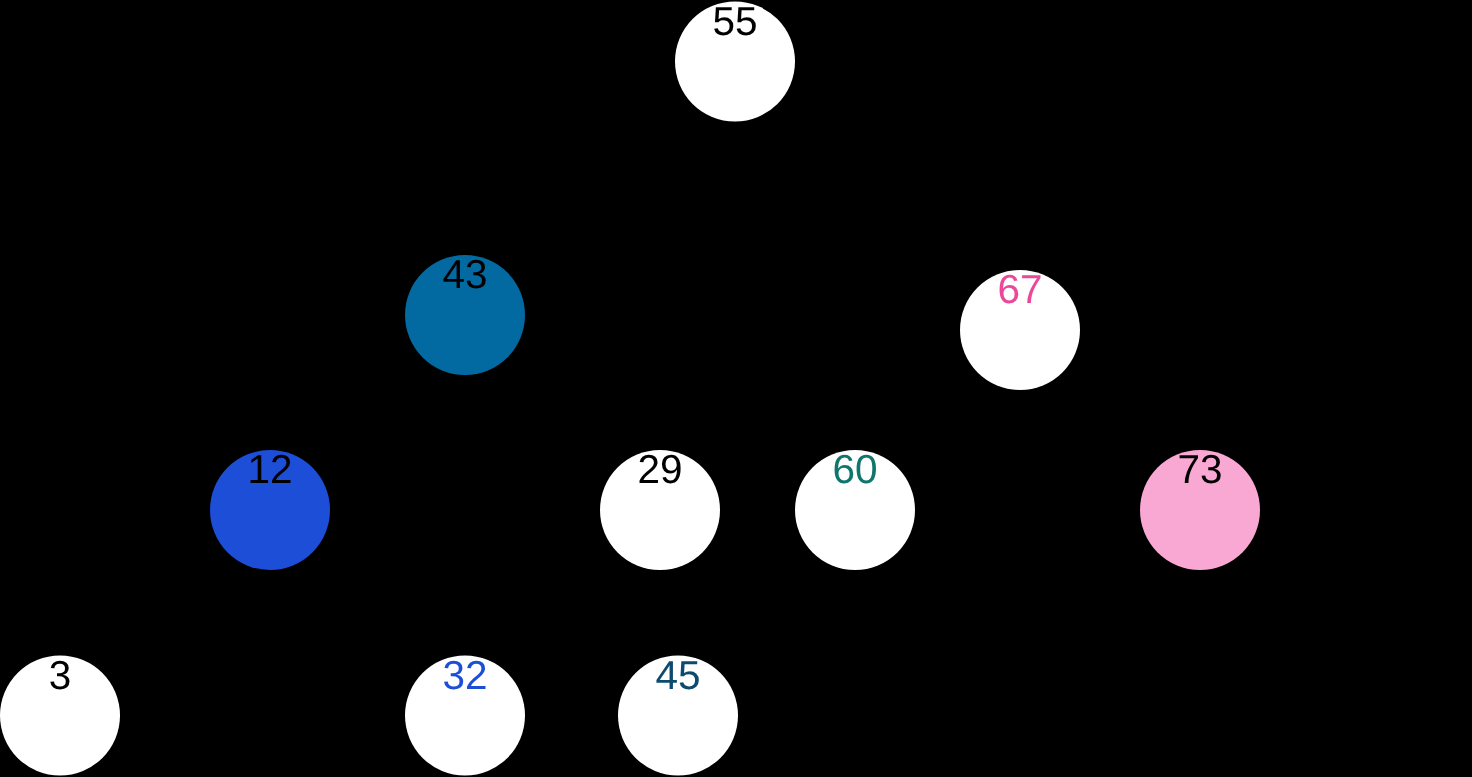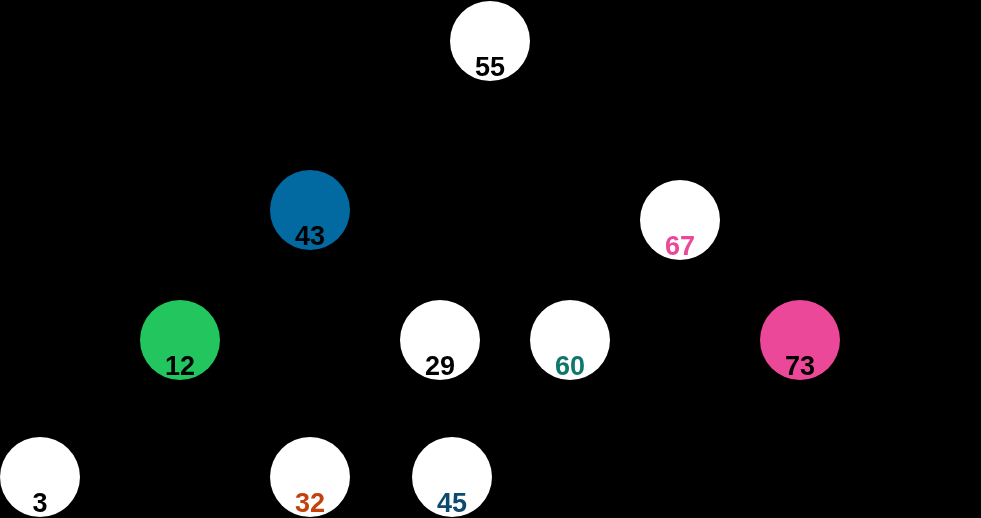--- a/index.html
+++ b/index.html
@@ -20,10 +20,9 @@
     height: 80px;
     border-radius: 50%;
     display: flex;
-    align-items: flex-end;
+    align-items: flex-start;
     justify-content: center;
     box-sizing: border-box;
-    font-weight: bold;
   }
   .node-value {
     font-size: 27px;

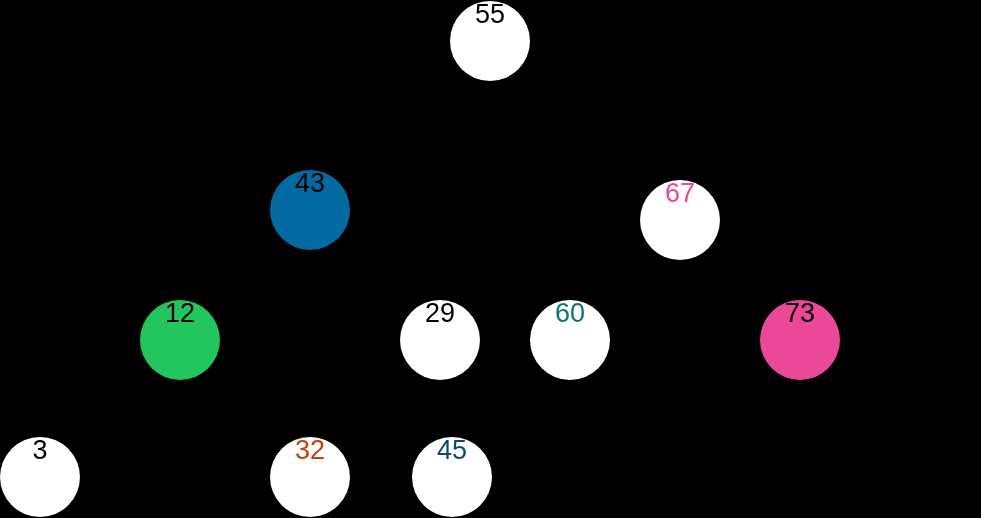--- a/index.html
+++ b/index.html
@@ -45,7 +45,7 @@
     <div class="node" style="left: 640px; top: 180px; width: 80px; height: 80px; background: rgb(255, 255, 255);">
       <span class="node-value" style="color: #ec4899;">67</span>
     </div>
-    <div class="node" style="left: 140px; top: 300px; width: 80px; height: 80px; background: #22c55e;">
+    <div class="node" style="left: 140px; top: 300px; width: 80px; height: 80px; background: #1d4ed8;">
       <span class="node-value" style="color: rgb(0, 0, 0);">12</span>
     </div>
     <div class="node" style="left: 400px; top: 300px; width: 80px; height: 80px; background: rgb(255, 255, 255);">

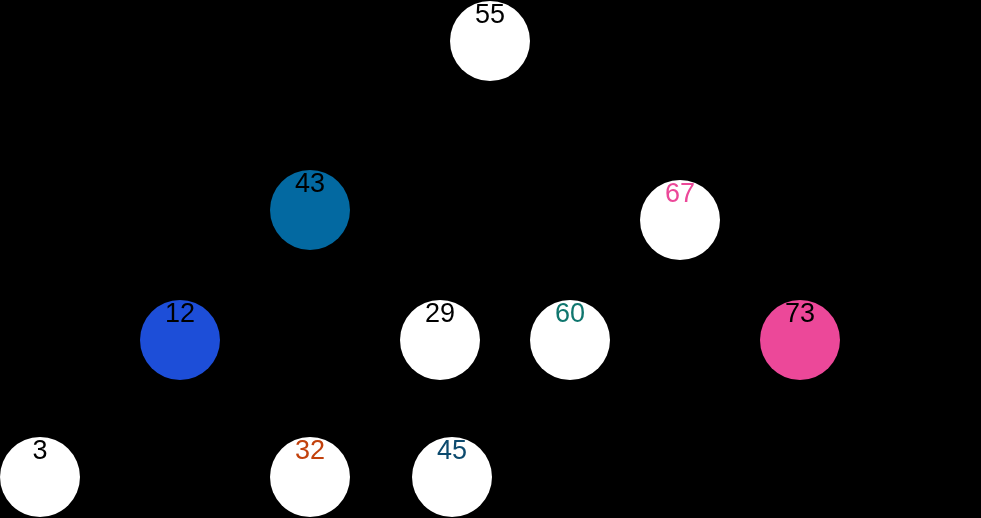--- a/index.html
+++ b/index.html
@@ -54,7 +54,7 @@
     <div class="node" style="left: 530px; top: 300px; width: 80px; height: 80px; background: rgb(255, 255, 255);">
       <span class="node-value" style="color: #0f766e;">60</span>
     </div>
-    <div class="node" style="left: 760px; top: 300px; width: 80px; height: 80px; background: #ec4899;">
+    <div class="node" style="left: 760px; top: 300px; width: 80px; height: 80px; background: #f9a8d4;">
       <span class="node-value" style="color: rgb(0, 0, 0);">73</span>
     </div>
     <div class="node" style="left: 0px; top: 437px; width: 80px; height: 80px; background: rgb(255, 255, 255);">

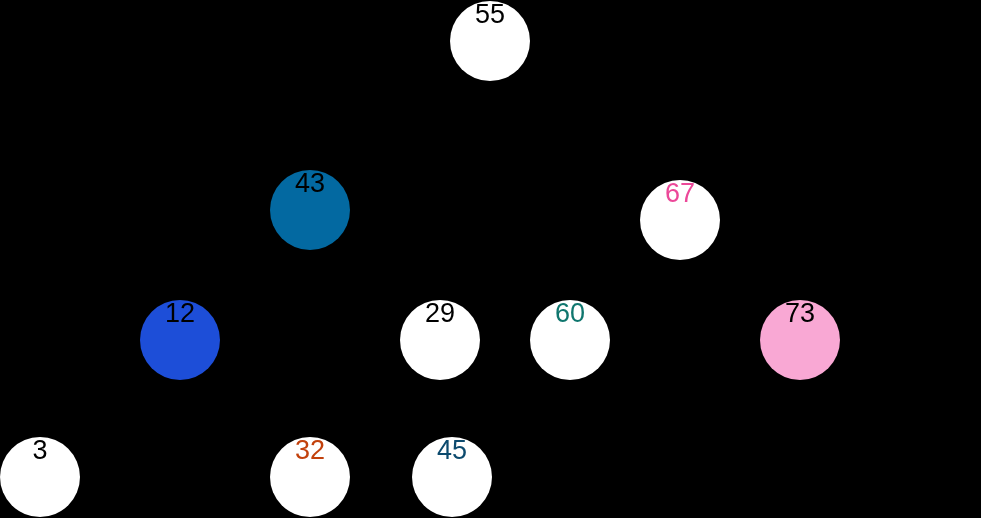--- a/index.html
+++ b/index.html
@@ -61,7 +61,7 @@
       <span class="node-value" style="color: rgb(0, 0, 0);">3</span>
     </div>
     <div class="node" style="left: 270px; top: 437px; width: 80px; height: 80px; background: rgb(255, 255, 255);">
-      <span class="node-value" style="color: #c2410c;">32</span>
+      <span class="node-value" style="color: #1d4ed8;">32</span>
     </div>
     <div class="node" style="left: 412px; top: 437px; width: 80px; height: 80px; background: rgb(255, 255, 255);">
       <span class="node-value" style="color: #0c4a6e;">45</span>

